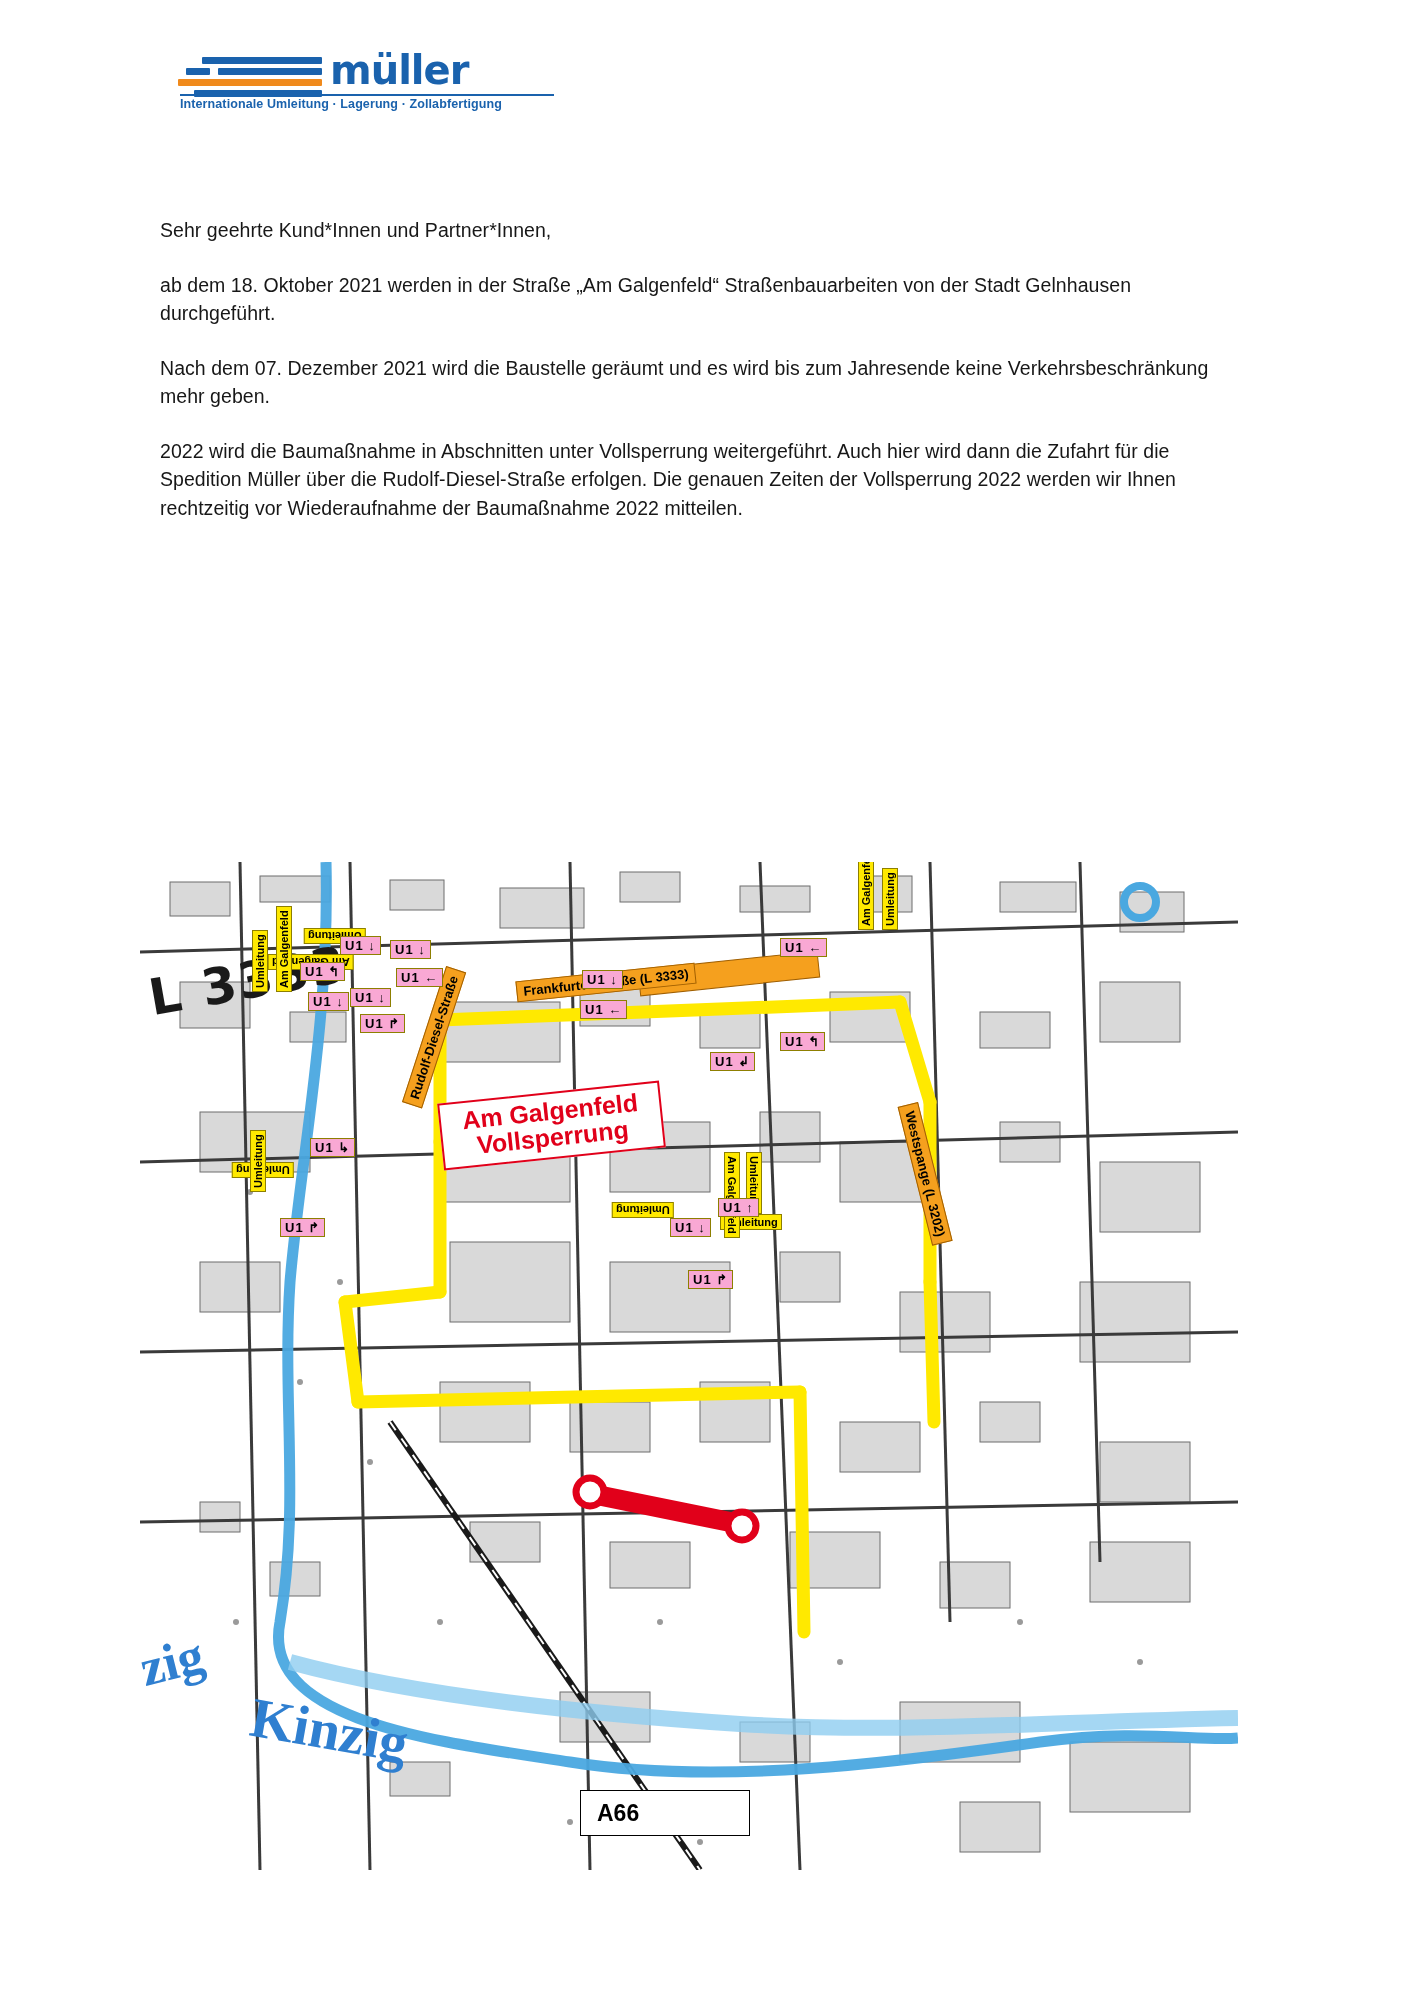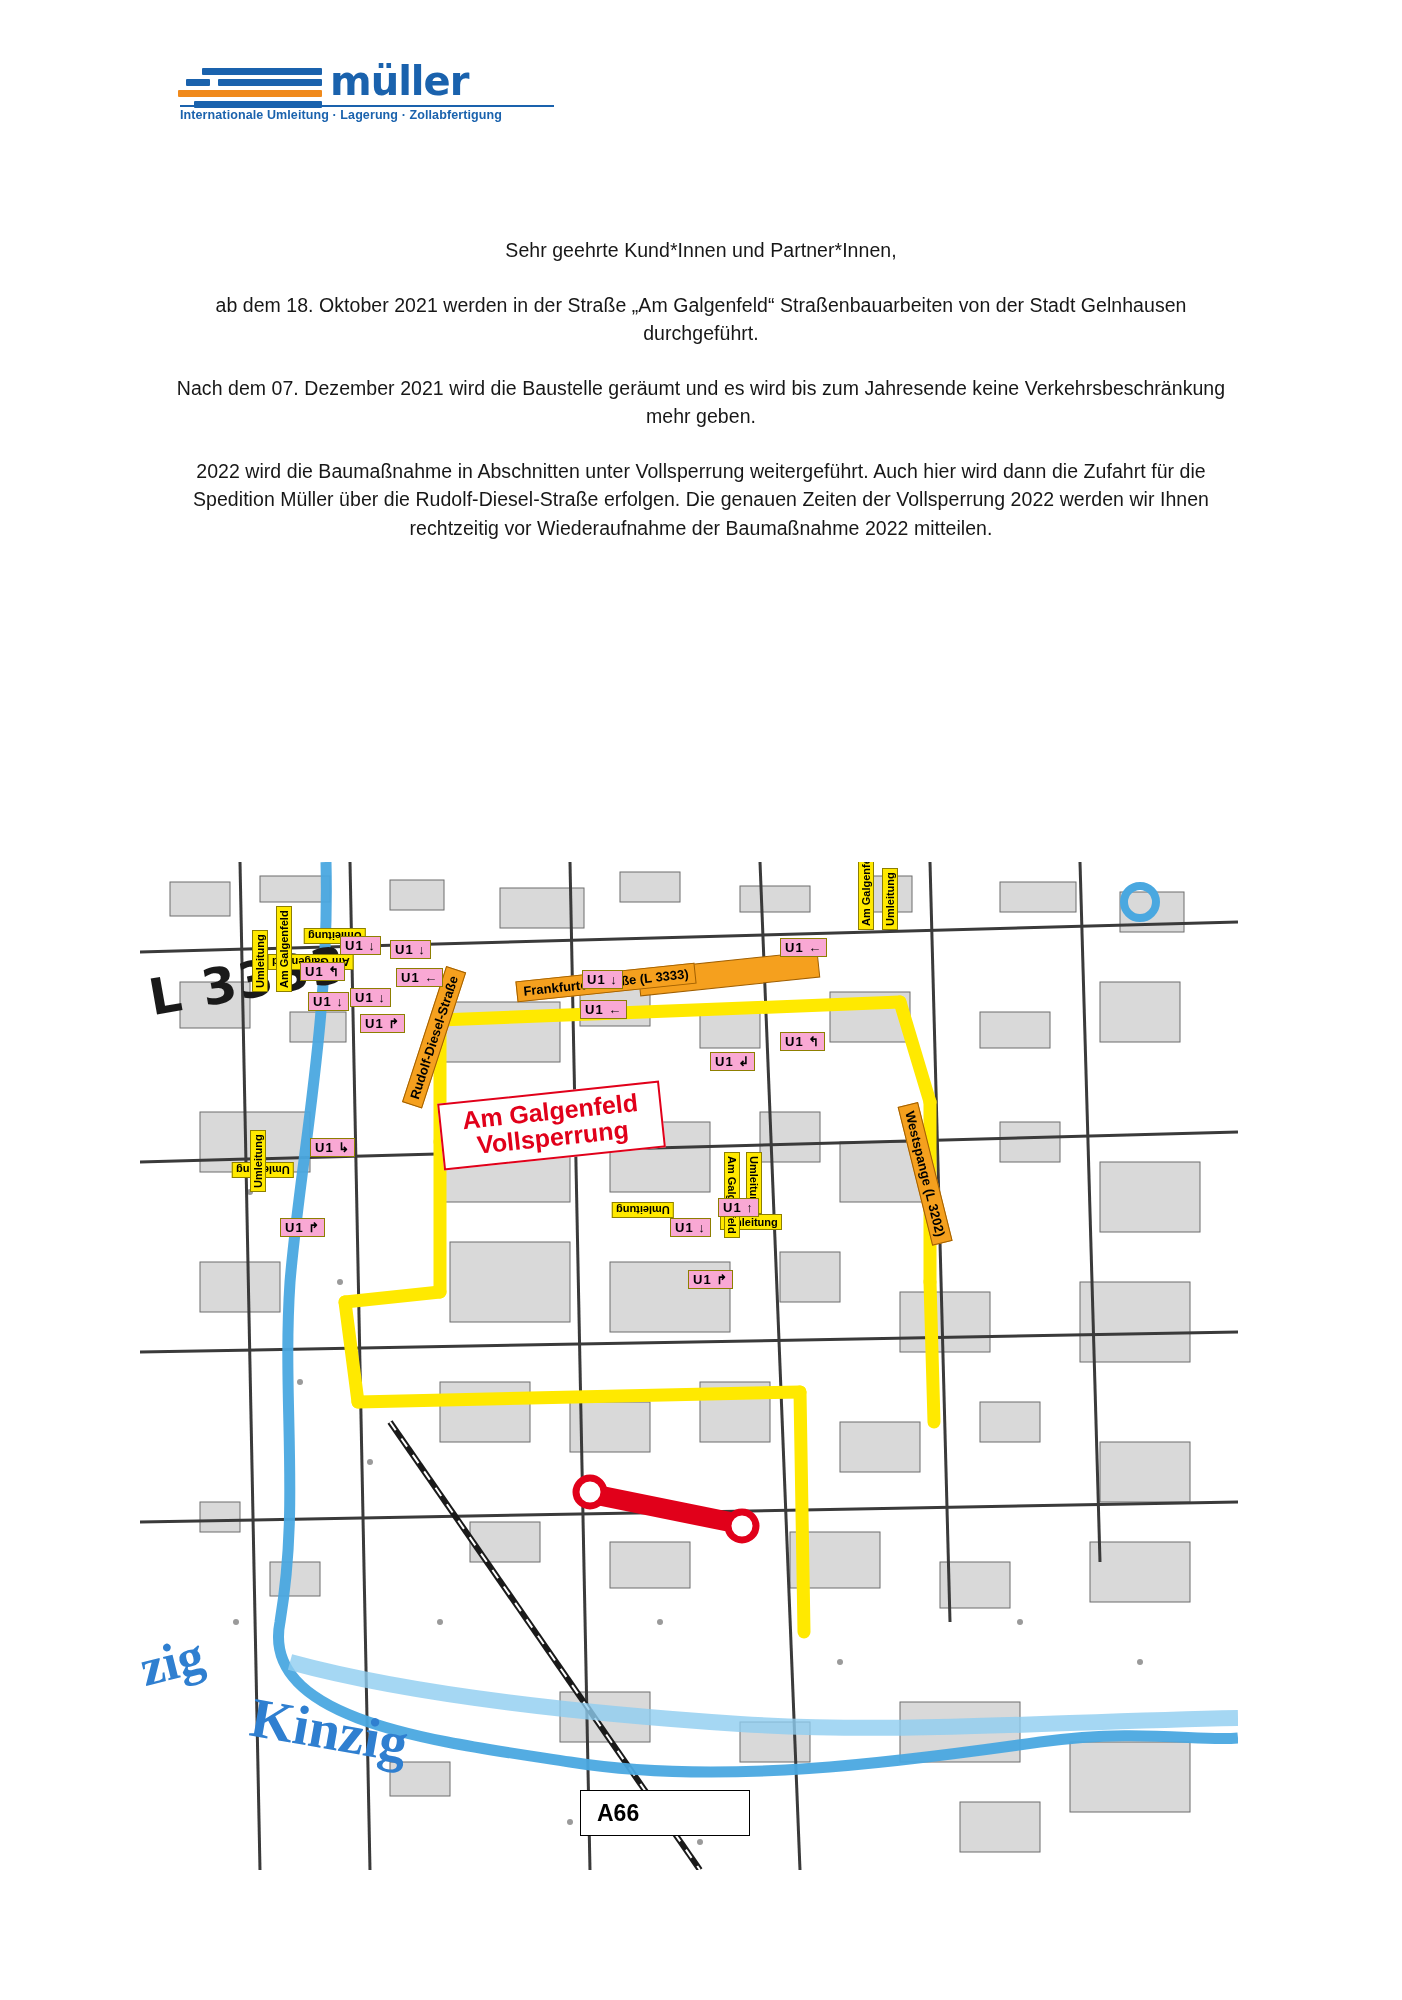--- a/index.html
+++ b/index.html
@@ -23,7 +23,7 @@
   .logo {
     position: absolute;
     left: 178px;
-    top: 62px;
+    top: 51px;
     width: 380px;
     height: 60px;
   }

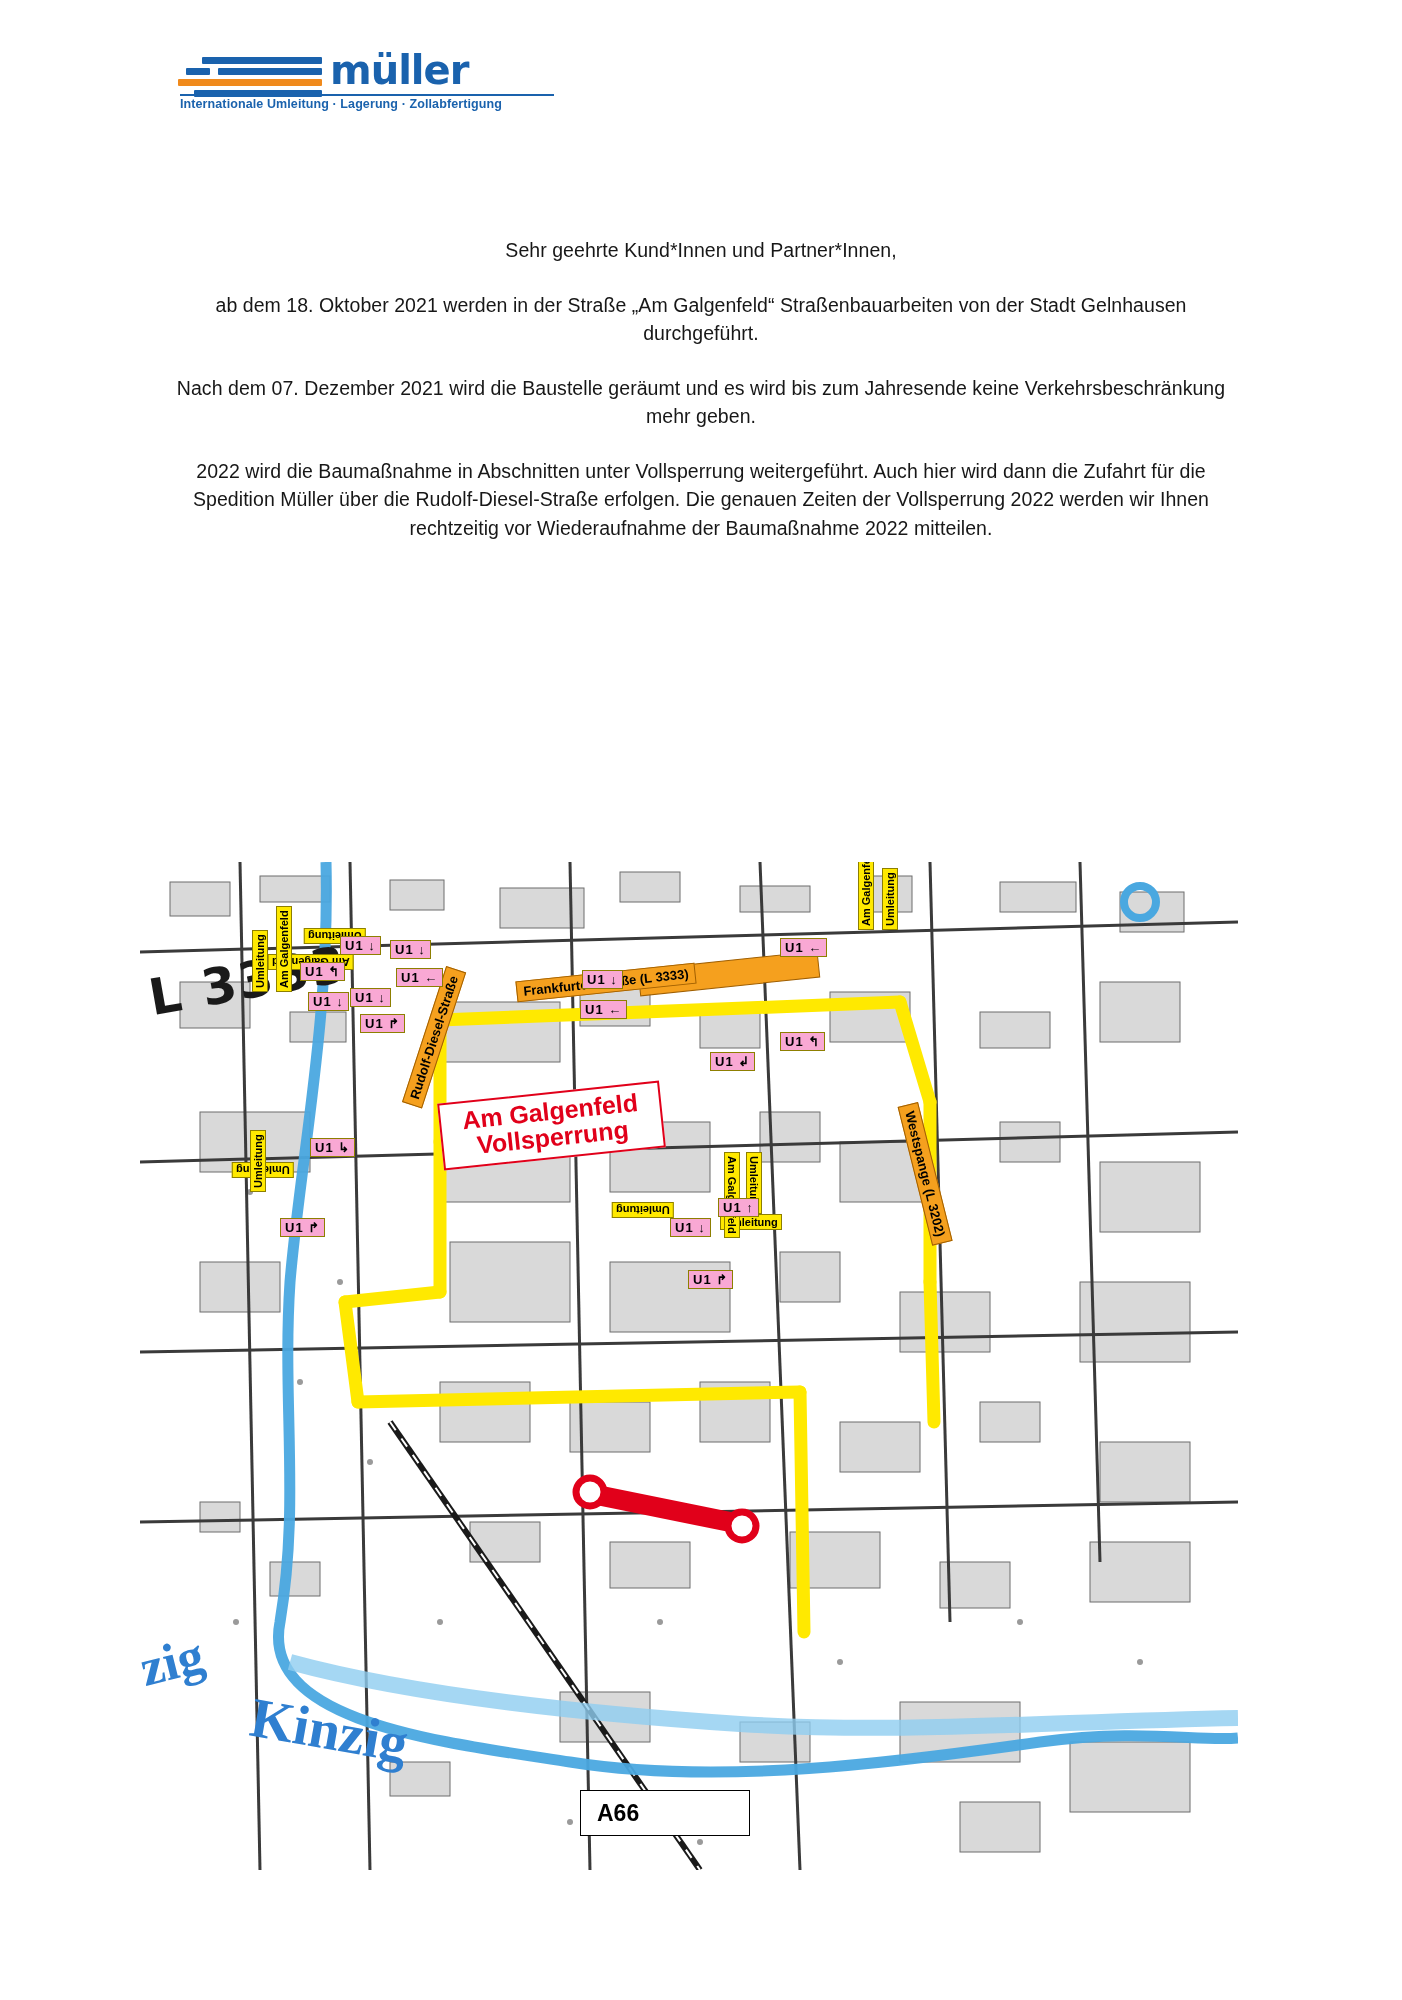--- a/index.html
+++ b/index.html
@@ -79,9 +79,8 @@
   .doc-body {
     position: absolute;
     left: 160px;
-    top: 236px;
+    top: 216px;
     width: 1082px;
-    text-align: center;
   }
   .doc-body p {
     margin: 0 0 27px 0;

